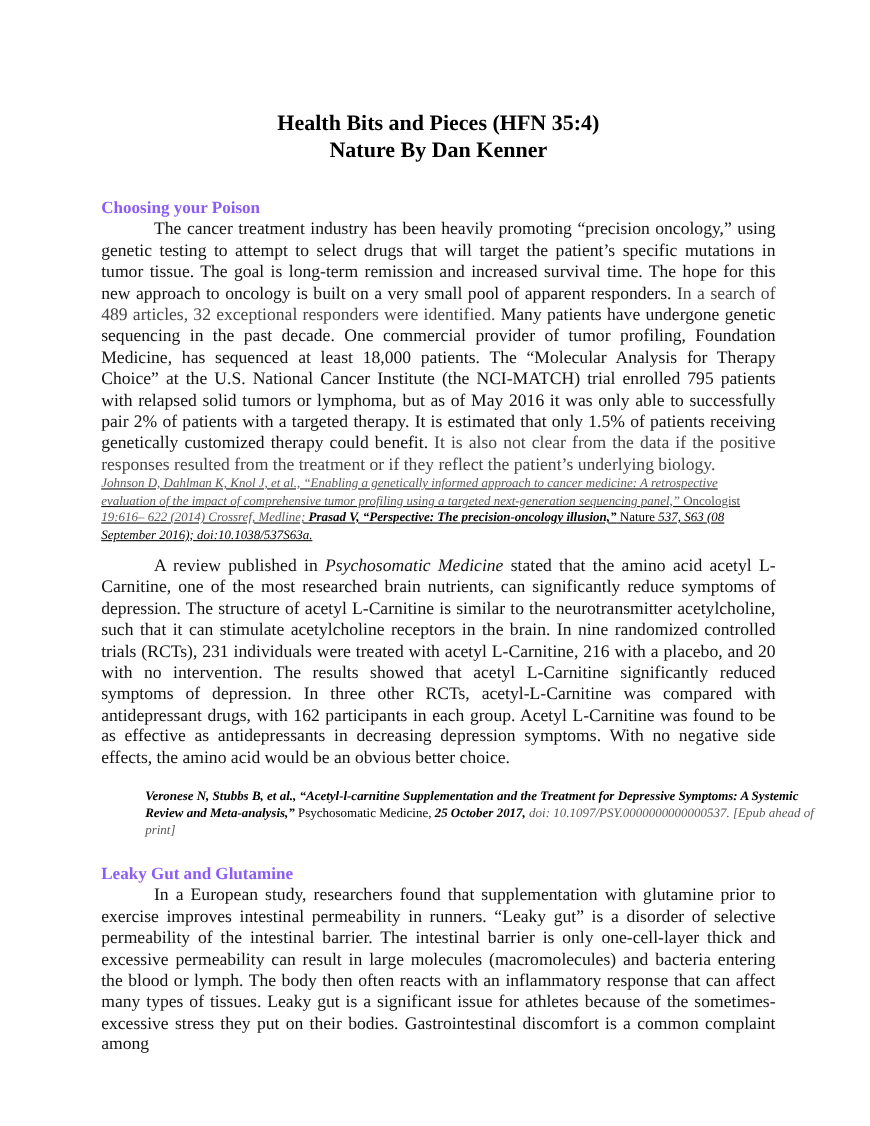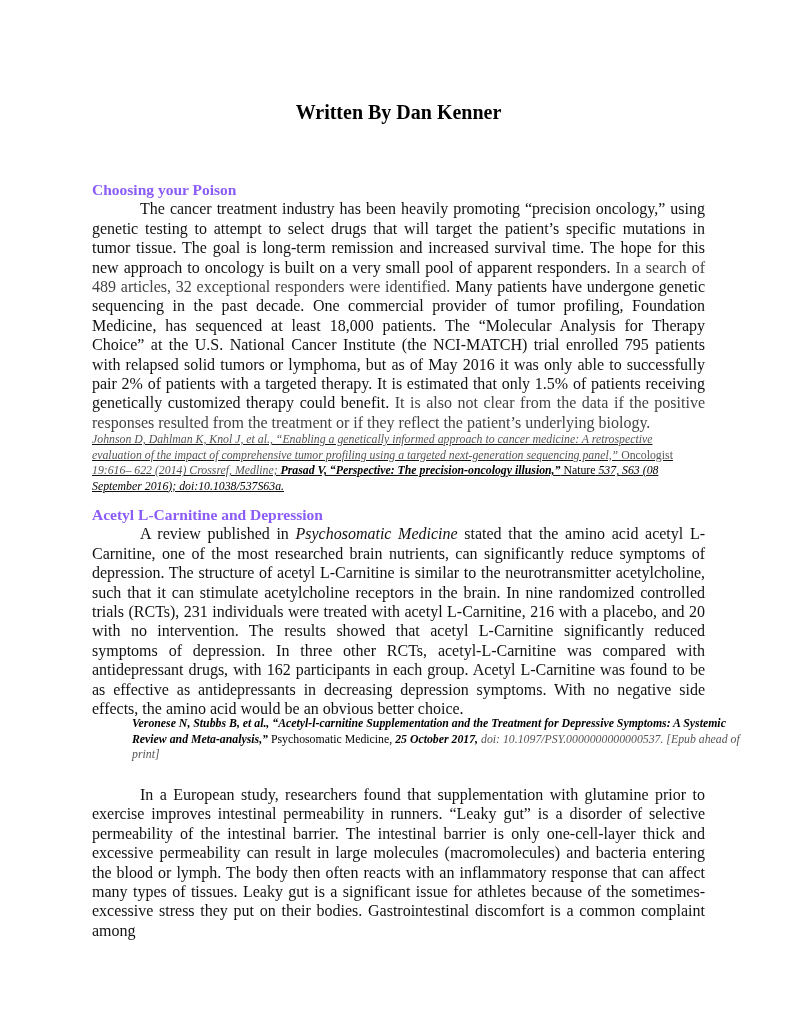--- a/index.html
+++ b/index.html
@@ -35,6 +35,7 @@
 <div class="page">
 
   <div class="title">
+    <div>Health Bits and Pieces (HFN 35:4)</div>
     <div>Written By Dan Kenner</div>
   </div>
 

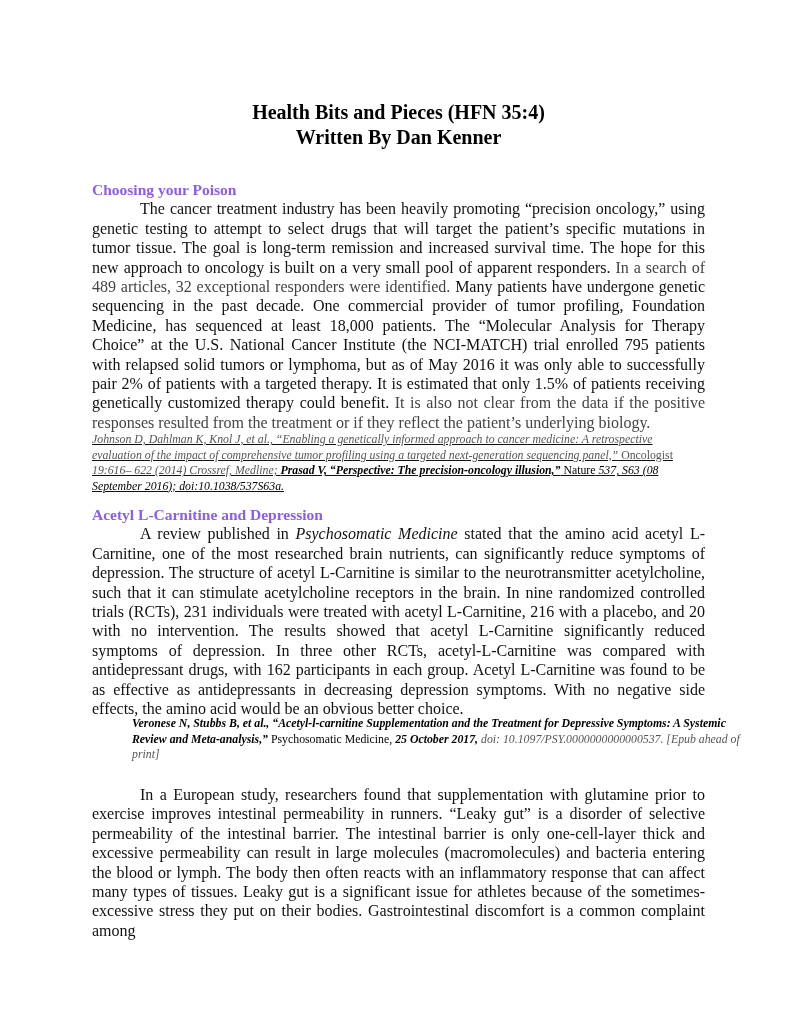--- a/index.html
+++ b/index.html
@@ -36,7 +36,7 @@
 
   <div class="title">
     <div>Health Bits and Pieces (HFN 35:4)</div>
-    <div>Written By Dan Kenner</div>
+    <div>Nature By Dan Kenner</div>
   </div>
 
   <div class="block" style="top:180px;">

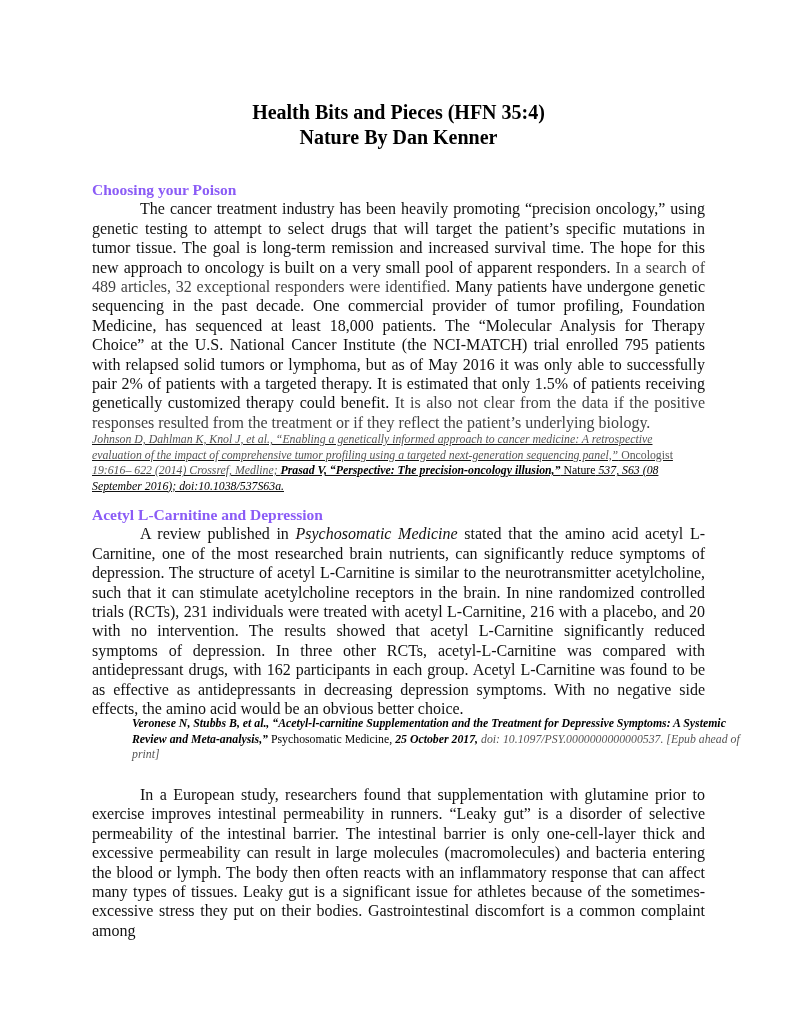--- a/index.html
+++ b/index.html
@@ -49,7 +49,6 @@
   </div>
 
   <div class="block" style="top:505px;">
-    <h2 class="section-heading">Acetyl L-Carnitine and Depression</h2>
     <p class="para"><span>A review published in </span><span class="ital">Psychosomatic Medicine</span><span> stated that the amino acid acetyl L-Carnitine, one of the most researched brain nutrients, can significantly reduce symptoms of depression. The structure of acetyl L-Carnitine is similar to the neurotransmitter acetylcholine, such that it can stimulate acetylcholine receptors in the brain. In nine randomized controlled trials (RCTs), 231 individuals were treated with acetyl L-Carnitine, 216 with a placebo, and 20 with no intervention. The results showed that acetyl L-Carnitine significantly reduced symptoms of depression. In three other RCTs, acetyl-L-Carnitine was compared with antidepressant drugs, with 162 participants in each group. Acetyl L-Carnitine was found to be as effective as antidepressants in decreasing depression symptoms. With no negative side effects, the amino acid would be an obvious better choice.</span></p>
   </div>
 

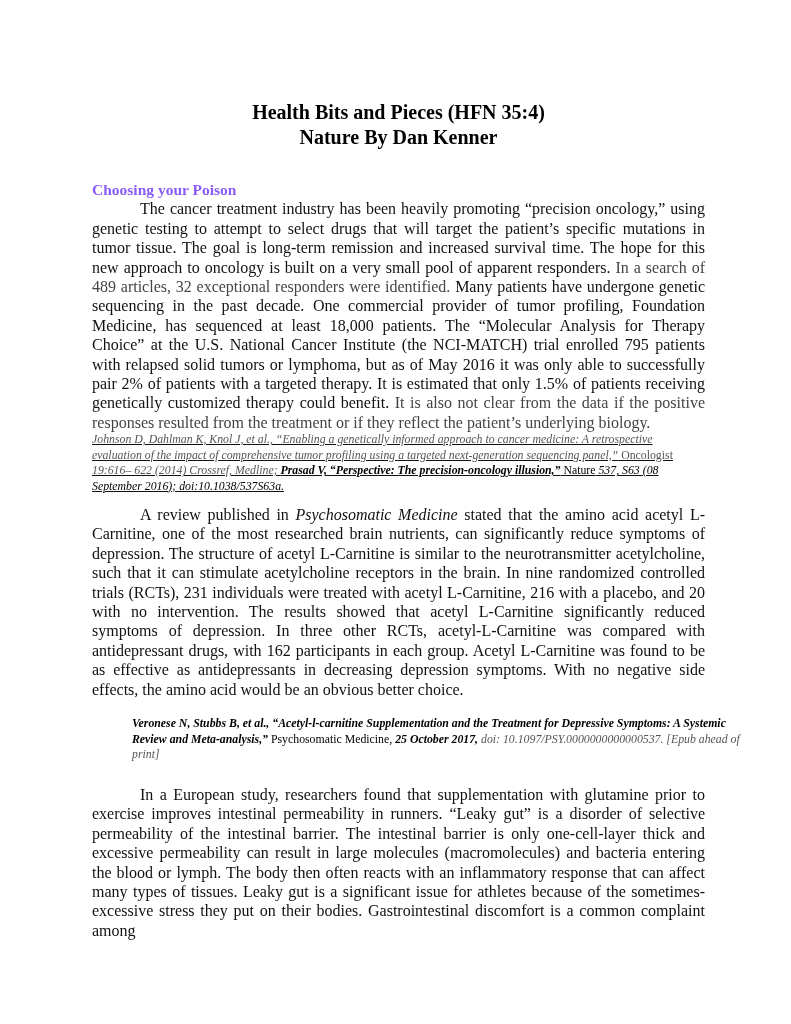--- a/index.html
+++ b/index.html
@@ -57,6 +57,7 @@
   </div>
 
   <div class="block" style="top:785px;">
+    <h2 class="section-heading">Leaky Gut and Glutamine</h2>
     <p class="para"><span>In a European study, researchers found that supplementation with glutamine prior to exercise improves intestinal permeability in runners. “Leaky gut” is a disorder of selective permeability of the intestinal barrier. The intestinal barrier is only one-cell-layer thick and excessive permeability can result in large molecules (macromolecules) and bacteria entering the blood or lymph. The body then often reacts with an inflammatory response that can affect many types of tissues. Leaky gut is a significant issue for athletes because of the sometimes-excessive stress they put on their bodies. Gastrointestinal discomfort is a common complaint among</span></p>
   </div>
 

